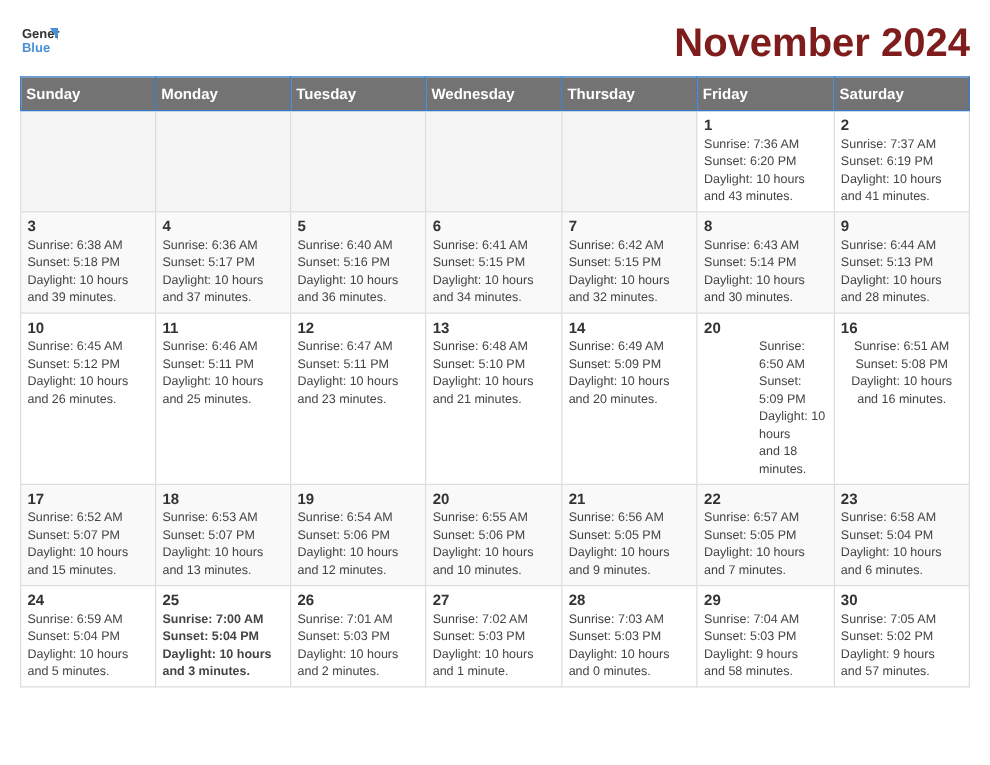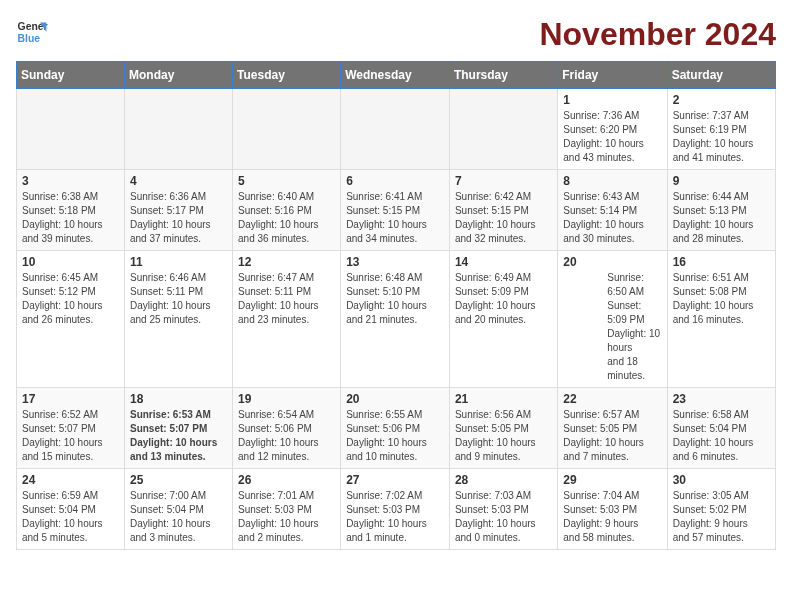--- a/index.html
+++ b/index.html
@@ -226,7 +226,7 @@
         </td>
         <td>
           <span class="day-number">16</span>
-          <div class="day-info" style="white-space: pre-line;">Sunrise: 6:51 AM
+          <div class="day-info" style="white-space: pre-line; text-align: center;">Sunrise: 6:51 AM
 Sunset: 5:08 PM
 Daylight: 10 hours
 and 16 minutes.</div>

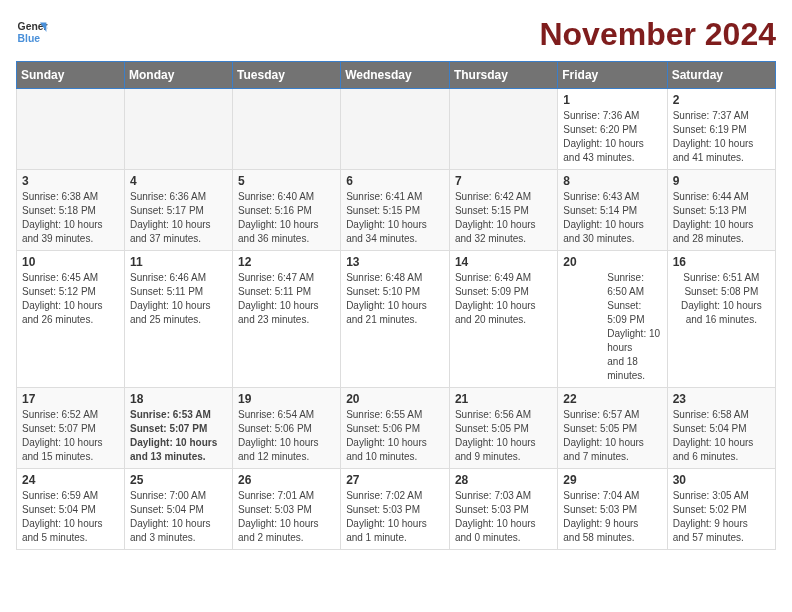--- a/index.html
+++ b/index.html
@@ -242,7 +242,7 @@
         </td>
         <td>
           <span class="day-number">18</span>
-          <div class="day-info" style="white-space: pre-line; font-weight: bold;">Sunrise: 6:53 AM
+          <div class="day-info" style="white-space: pre-line;">Sunrise: 6:53 AM
 Sunset: 5:07 PM
 Daylight: 10 hours
 and 13 minutes.</div>

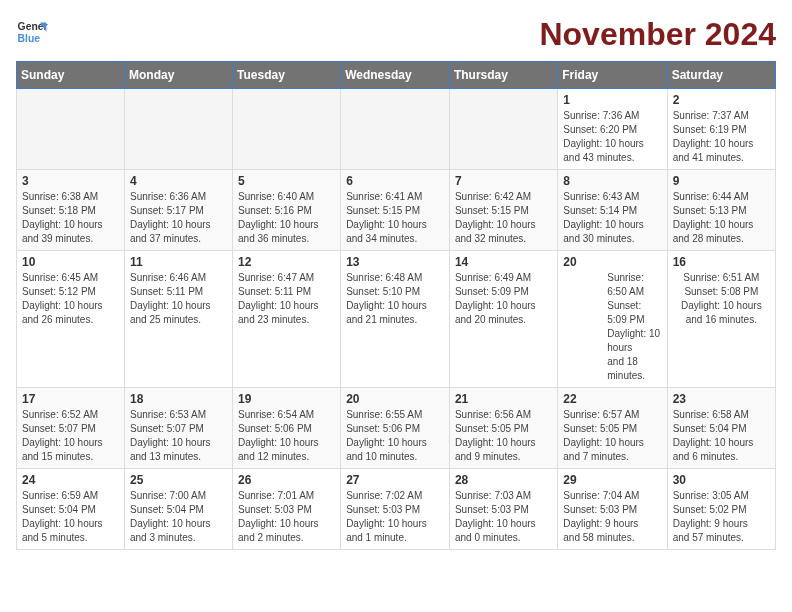--- a/index.html
+++ b/index.html
@@ -293,7 +293,7 @@
         </td>
         <td>
           <span class="day-number">25</span>
-          <div class="day-info" style="white-space: pre-line;">Sunrise: 7:00 AM
+          <div class="day-info" style="white-space: pre-line; font-weight: bold;">Sunrise: 7:00 AM
 Sunset: 5:04 PM
 Daylight: 10 hours
 and 3 minutes.</div>

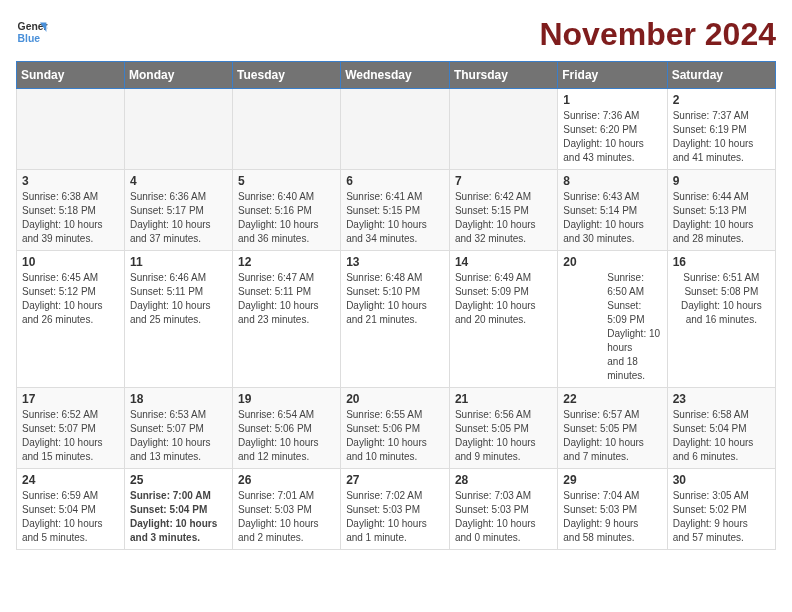--- a/index.html
+++ b/index.html
@@ -328,7 +328,7 @@
         </td>
         <td>
           <span class="day-number">30</span>
-          <div class="day-info" style="white-space: pre-line;">Sunrise: 3:05 AM
+          <div class="day-info" style="white-space: pre-line;">Sunrise: 7:05 AM
 Sunset: 5:02 PM
 Daylight: 9 hours
 and 57 minutes.</div>

